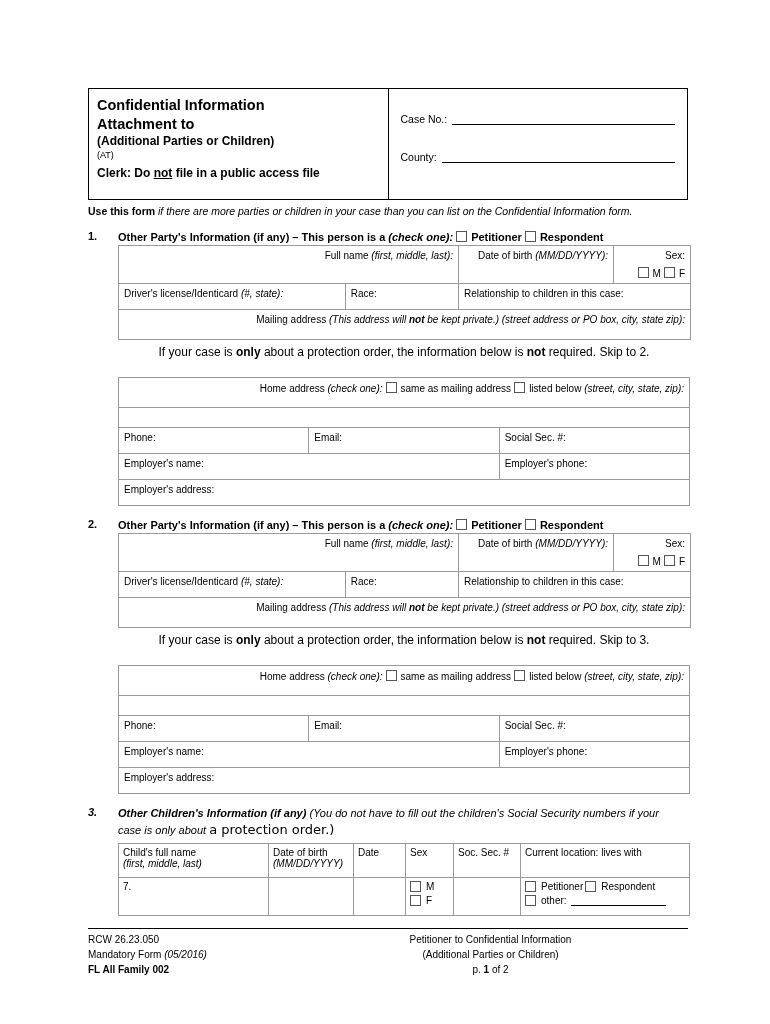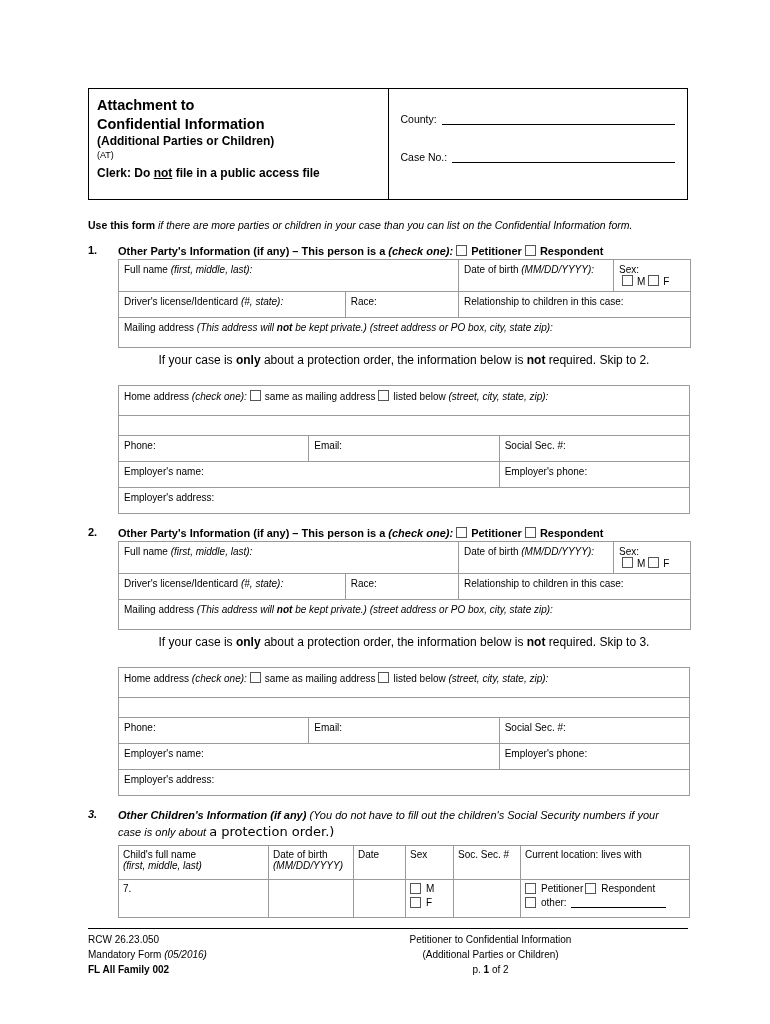--- a/index.html
+++ b/index.html
@@ -196,8 +196,8 @@
 
   <div class="header-box">
     <div class="header-left">
+      <div class="t1">Confidential Information</div>
       <div class="t1">Attachment to</div>
-      <div class="t1">Confidential Information</div>
       <div class="t2">(Additional Parties or Children)</div>
       <div class="t3">(AT)</div>
       <div class="t4"><span>Clerk: Do </span><u>not</u><span> file in a public access file</span></div>

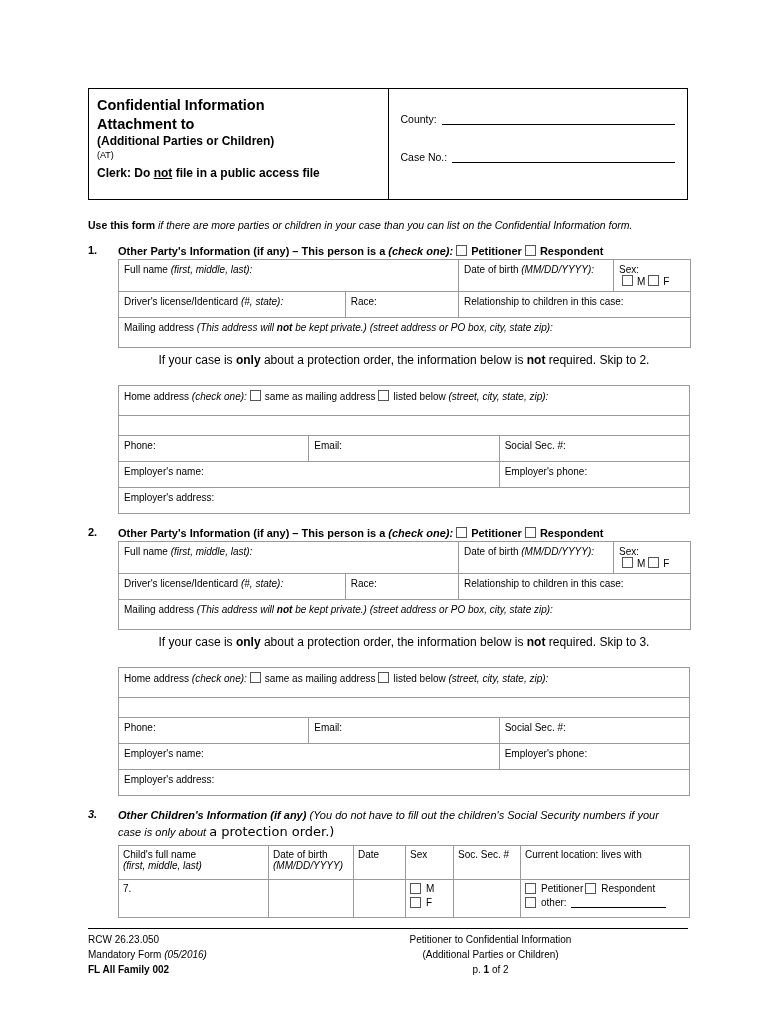--- a/index.html
+++ b/index.html
@@ -204,11 +204,11 @@
     </div>
     <div class="header-right">
       <div class="field-line">
-        <span class="lbl">County:</span>
+        <span class="lbl">Case No.:</span>
         <span class="rule"></span>
       </div>
       <div class="field-line">
-        <span class="lbl">Case No.:</span>
+        <span class="lbl">County:</span>
         <span class="rule"></span>
       </div>
     </div>

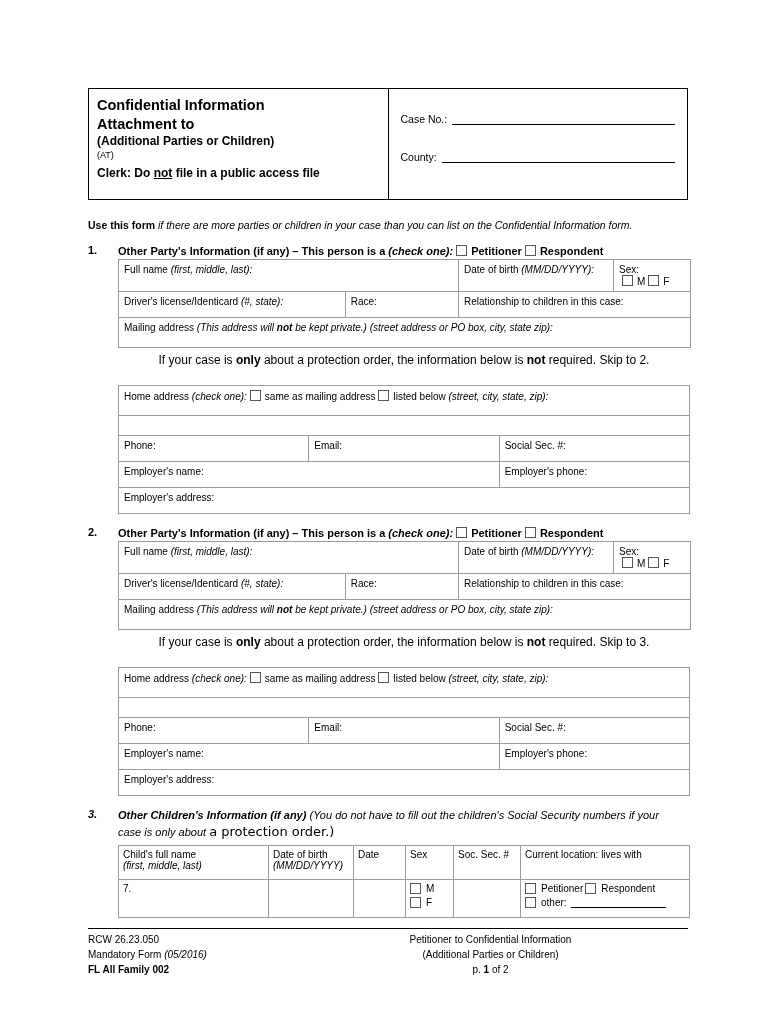--- a/index.html
+++ b/index.html
@@ -70,7 +70,7 @@
 
   
   .useform {
-    margin-top: 18px;
+    margin-top: 4px;
     font-size: 10.5px;
     line-height: 1.35;
     width: 572px;

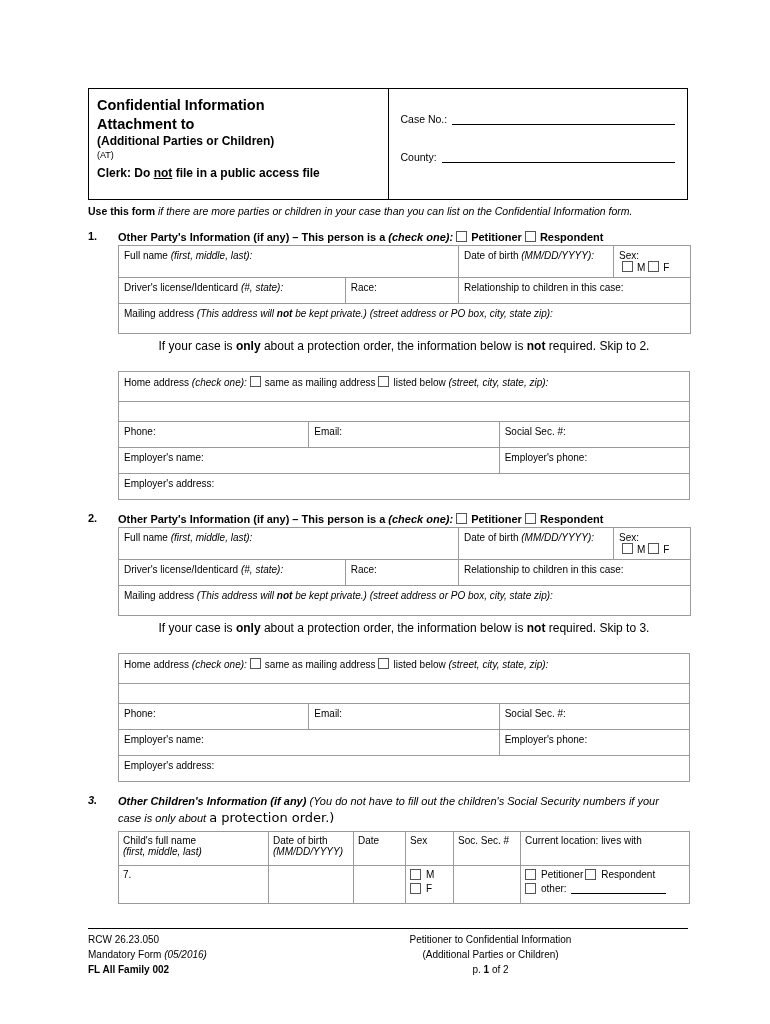--- a/index.html
+++ b/index.html
@@ -123,7 +123,7 @@
     vertical-align: top;
     height: 26px;
   }
-  .tbl td.tall { height: 30px; }
+  .tbl td.tall { height: 30px; text-align: right; }
   .tbl i { font-style: italic; }
   .tbl b { font-weight: bold; }
   .sexcell { white-space: nowrap; }

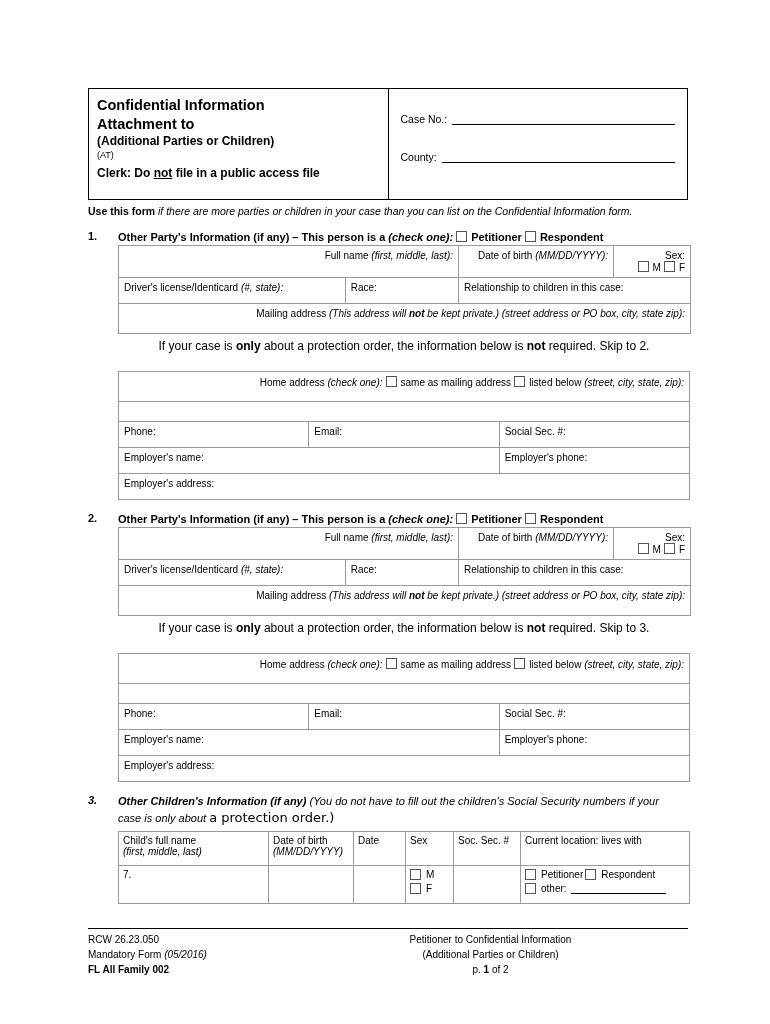--- a/index.html
+++ b/index.html
@@ -127,7 +127,7 @@
   .tbl i { font-style: italic; }
   .tbl b { font-weight: bold; }
   .sexcell { white-space: nowrap; }
-  .sexrow { }
+  .sexrow { margin-top: 6px; }
 
   .note {
     width: 572px;

